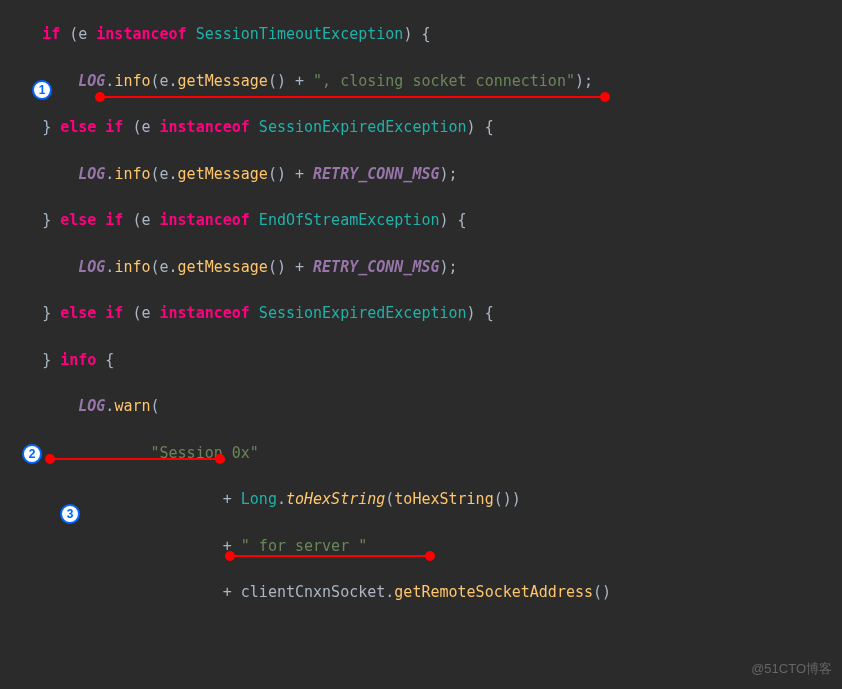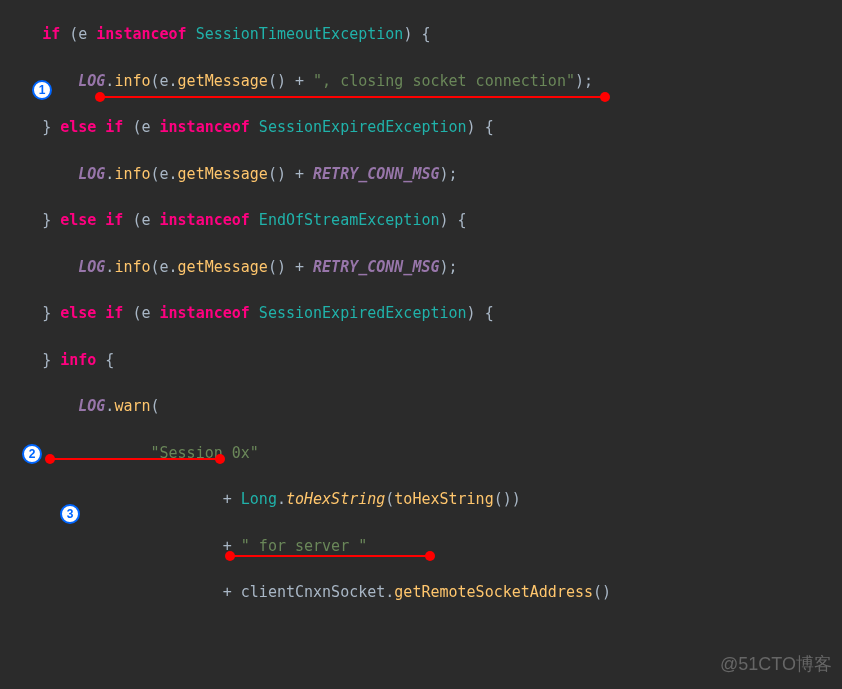--- a/index.html
+++ b/index.html
@@ -32,7 +32,7 @@
       bottom: 10px;
       right: 10px;
       color: #666;
-      font-size: 18px;
+      font-size: 13px;
       font-family: sans-serif;
     }
     .marker {

